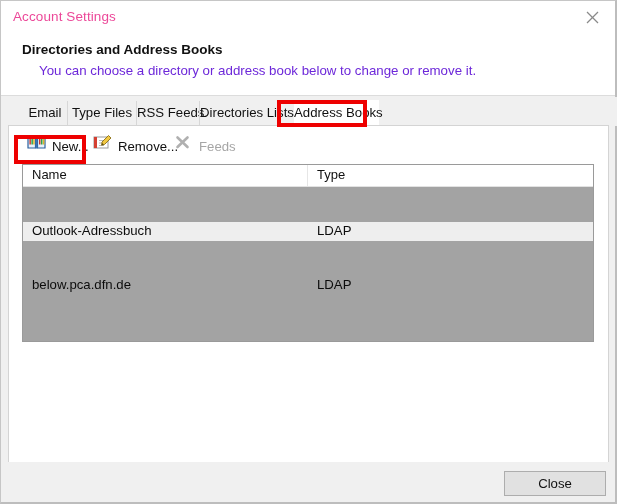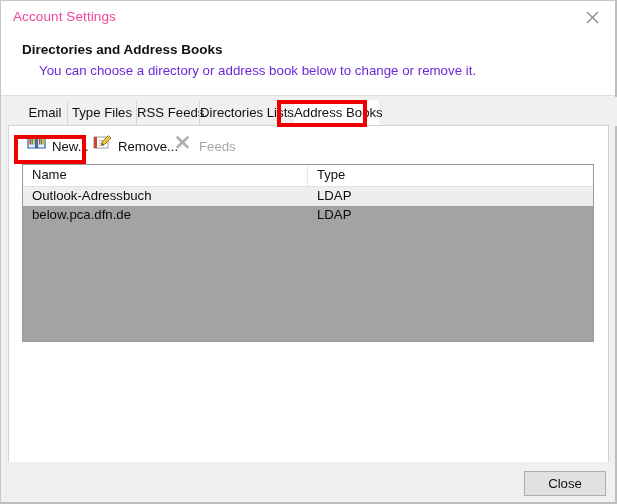--- a/index.html
+++ b/index.html
@@ -184,6 +184,7 @@
     position: relative;
     height: 19px;
     cursor: default;
+    margin-top: 35px;
   }
   .row.selected { background: #eeeeee; }
   .cell {

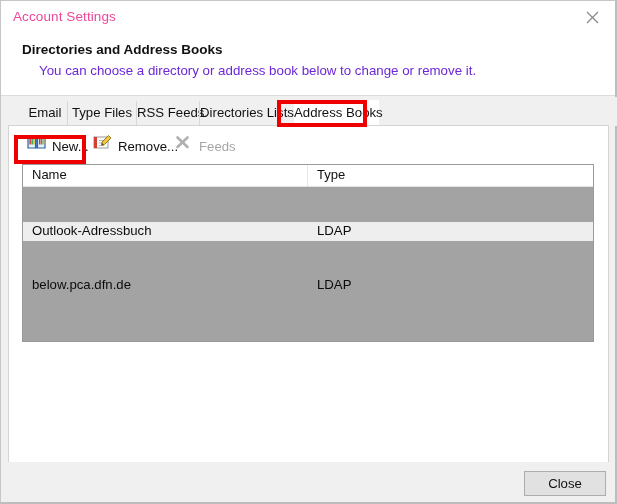--- a/index.html
+++ b/index.html
@@ -214,7 +214,7 @@
     position: absolute;
     right: 9px;
     top: 9px;
-    width: 82px;
+    width: 102px;
     height: 25px;
     background: #e1e1e1;
     border: 1px solid #adadad;

